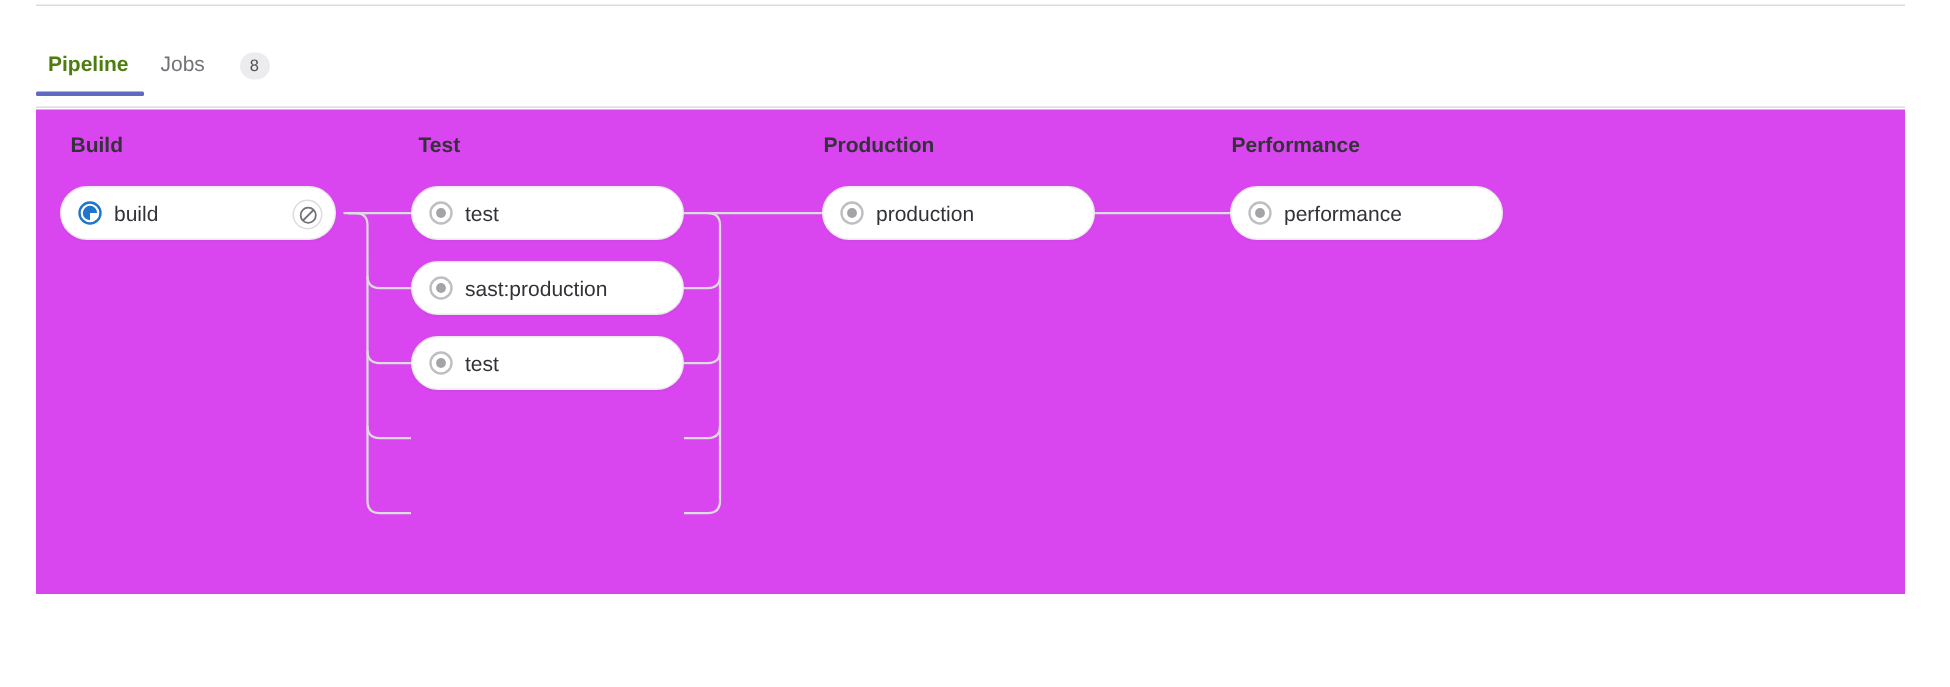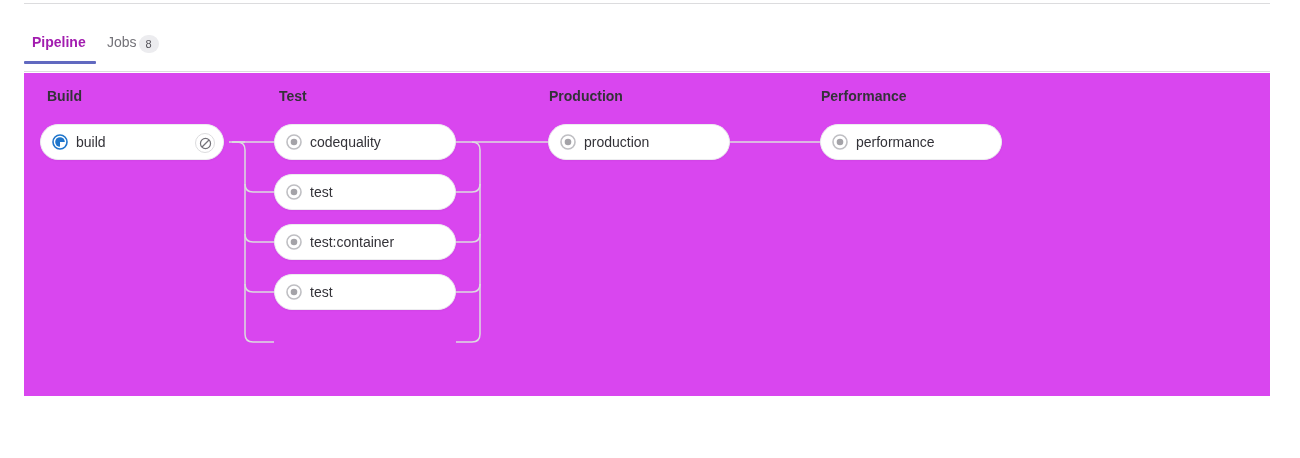--- a/index.html
+++ b/index.html
@@ -58,7 +58,7 @@
   .tab-pipeline {
     left: 32px;
     font-weight: bold;
-    color: #a21caf;
+    color: #4d7c0f;
   }
   .tab-pipeline .tab-active-bar {
     position: absolute;

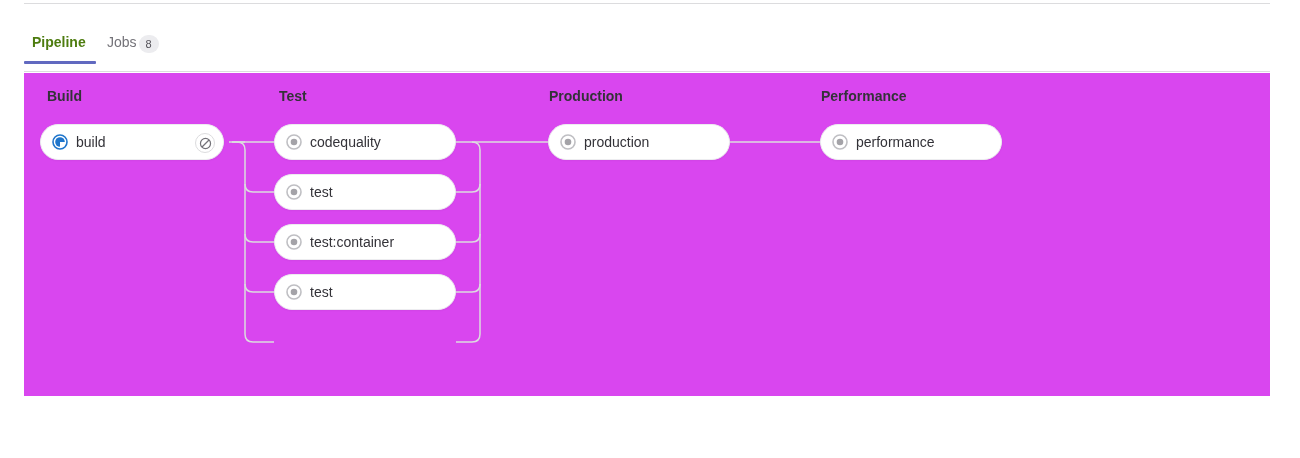--- a/index.html
+++ b/index.html
@@ -75,7 +75,7 @@
     font-weight: normal;
   }
   .tab-jobs-label {
-    margin-right: 2px;
+    margin-right: 23px;
   }
   .badge-count {
     display: inline-block;

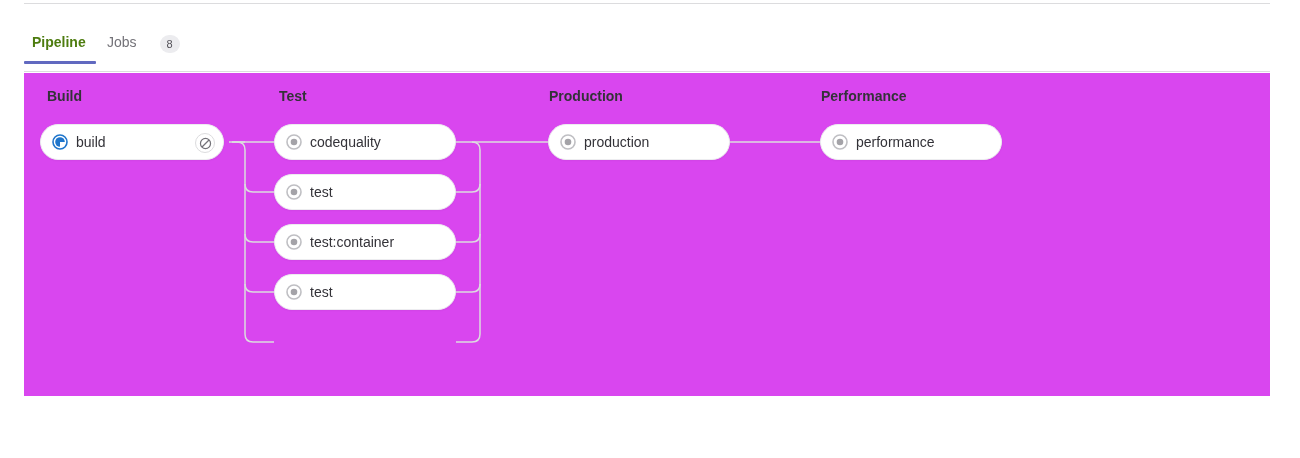--- a/index.html
+++ b/index.html
@@ -257,13 +257,6 @@
     <div class="stage-title" style="left:23px;">Test</div>
     <div class="job-list" style="left:18px;">
 
-      <div class="job-node w-test">
-        <svg class="status-icon" viewBox="0 0 16 16">
-          <circle cx="8" cy="8" r="7" fill="#fff" stroke="#bfbfc3" stroke-width="1.6"></circle>
-          <circle cx="8" cy="8" r="3.3" fill="#a4a3a8"></circle>
-        </svg>
-        <span class="job-name">codequality</span>
-      </div>
 
 
       <div class="job-node w-test">

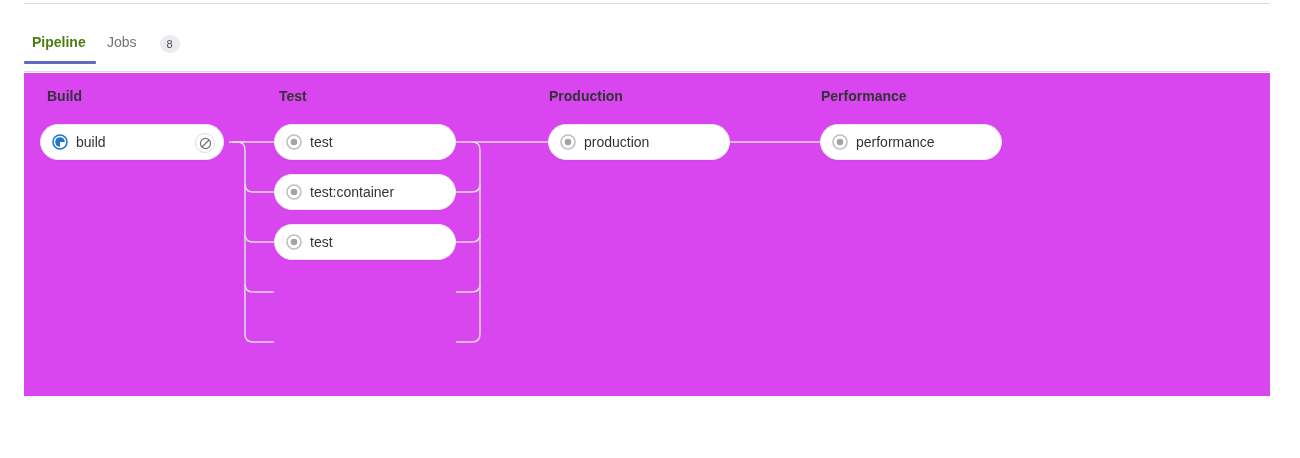--- a/index.html
+++ b/index.html
@@ -272,7 +272,7 @@
           <circle cx="8" cy="8" r="7" fill="#fff" stroke="#bfbfc3" stroke-width="1.6"></circle>
           <circle cx="8" cy="8" r="3.3" fill="#a4a3a8"></circle>
         </svg>
-        <span class="job-name">test:container</span>
+        <span class="job-name">sast:production</span>
       </div>
 
       <div class="job-node w-test">

